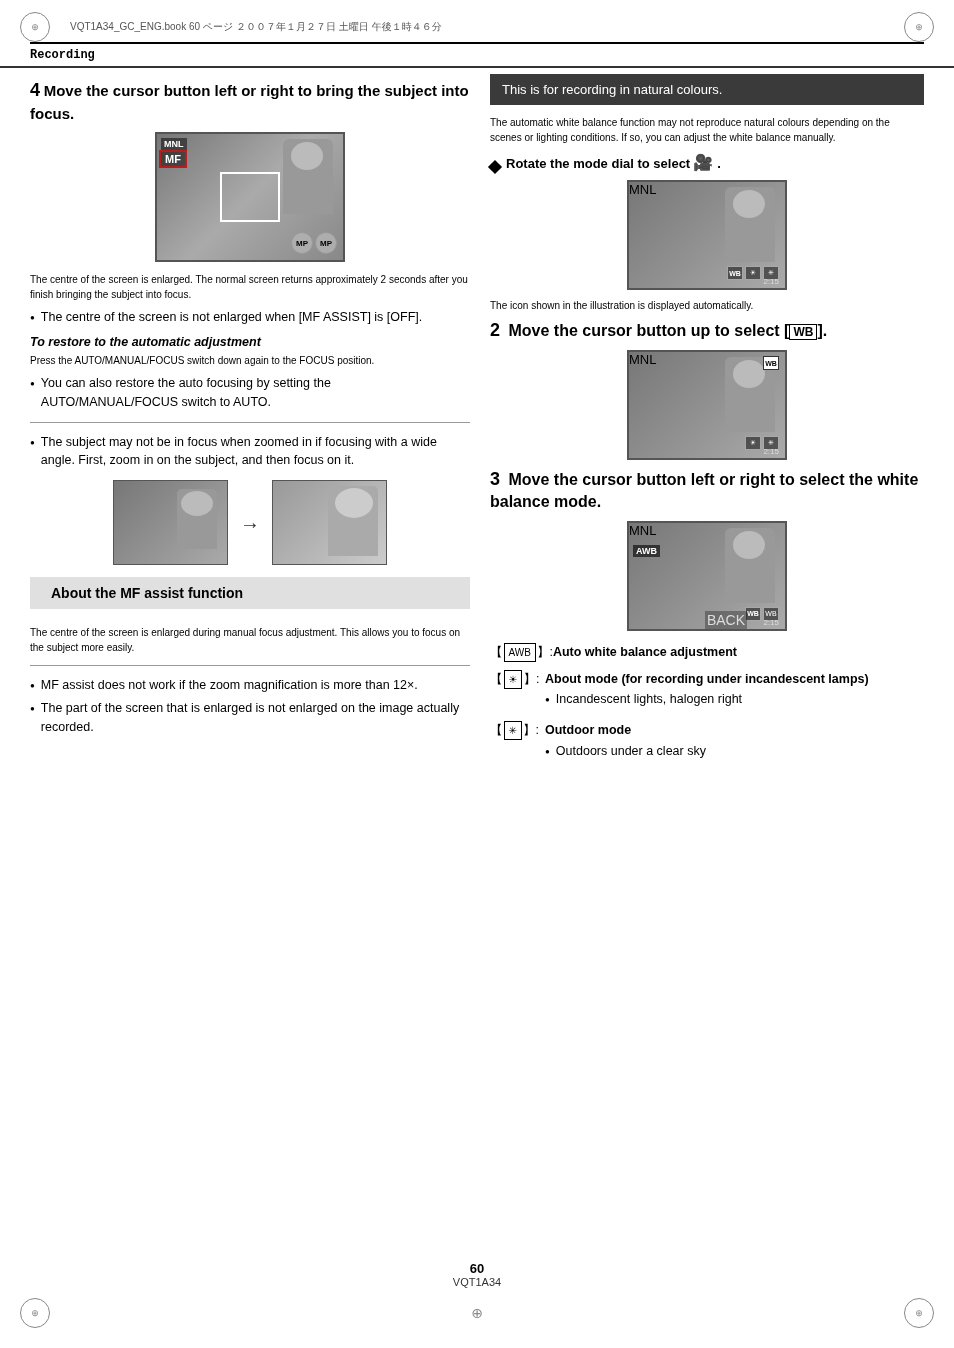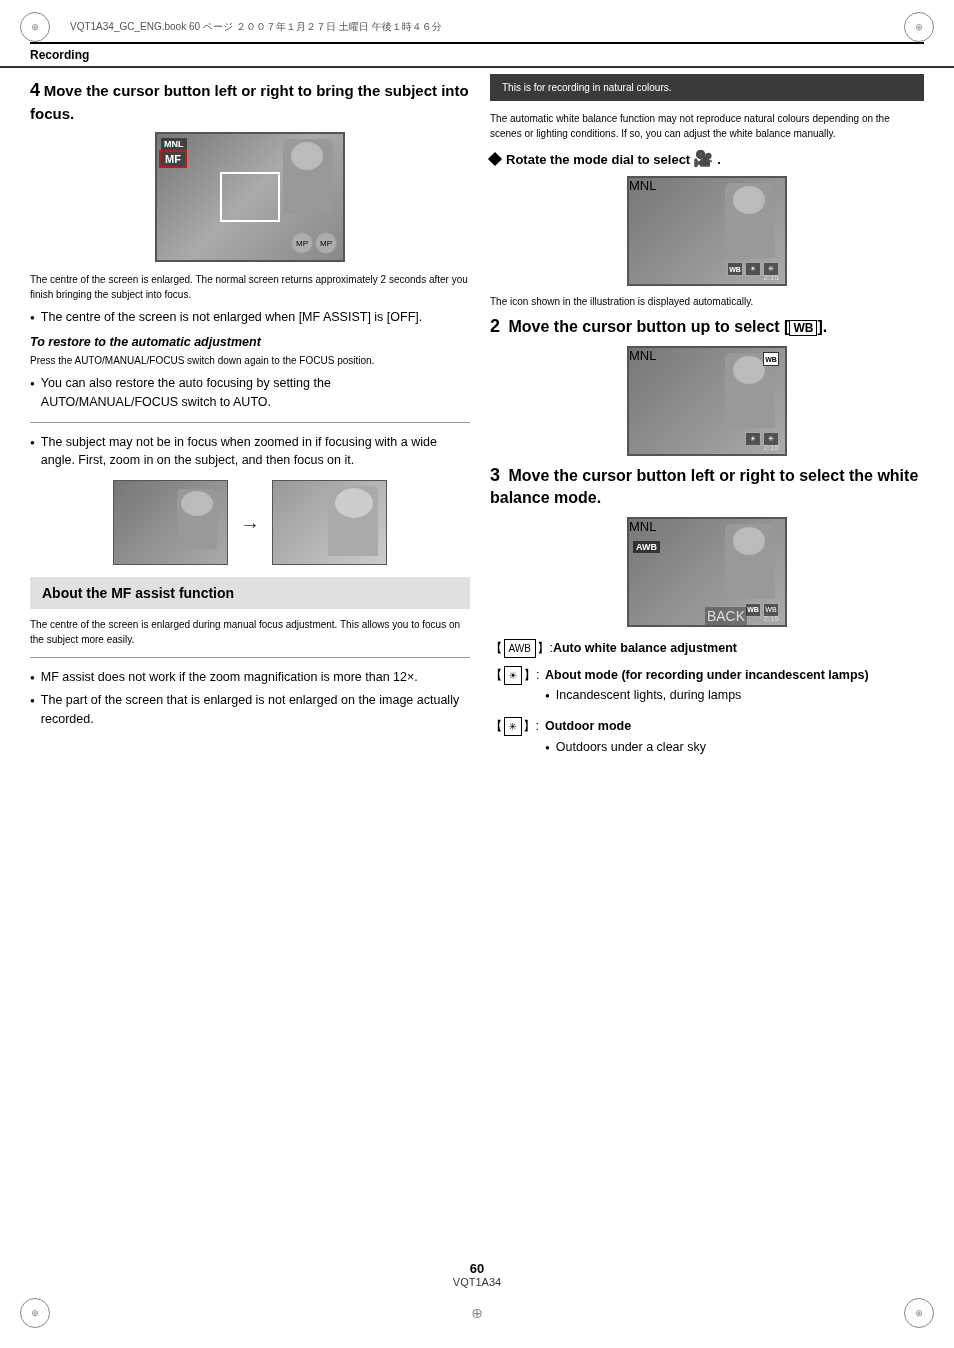--- a/index.html
+++ b/index.html
@@ -298,6 +298,7 @@
       padding: 4px 42px 4px 30px;
       border-bottom: 2px solid #333;
       margin-bottom: 6px;
+      font-family: Liberation Mono, monospace;
     }
 
     .top-header-line {

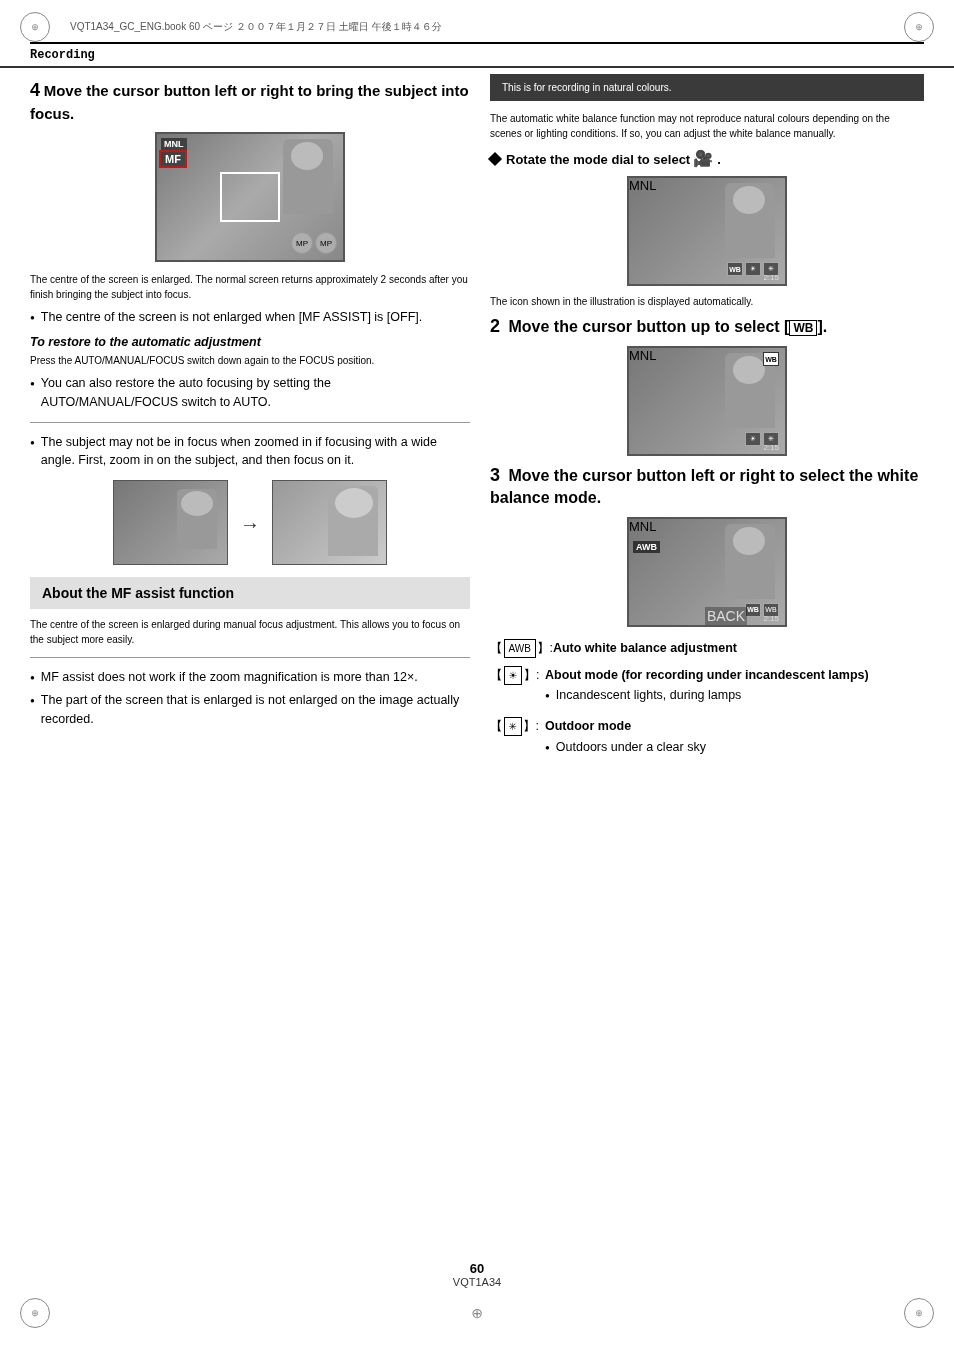--- a/index.html
+++ b/index.html
@@ -197,7 +197,7 @@
     }
 
     .info-box .subtitle {
-      font-size: 10px;
+      font-size: 13px;
       font-weight: normal;
     }
 

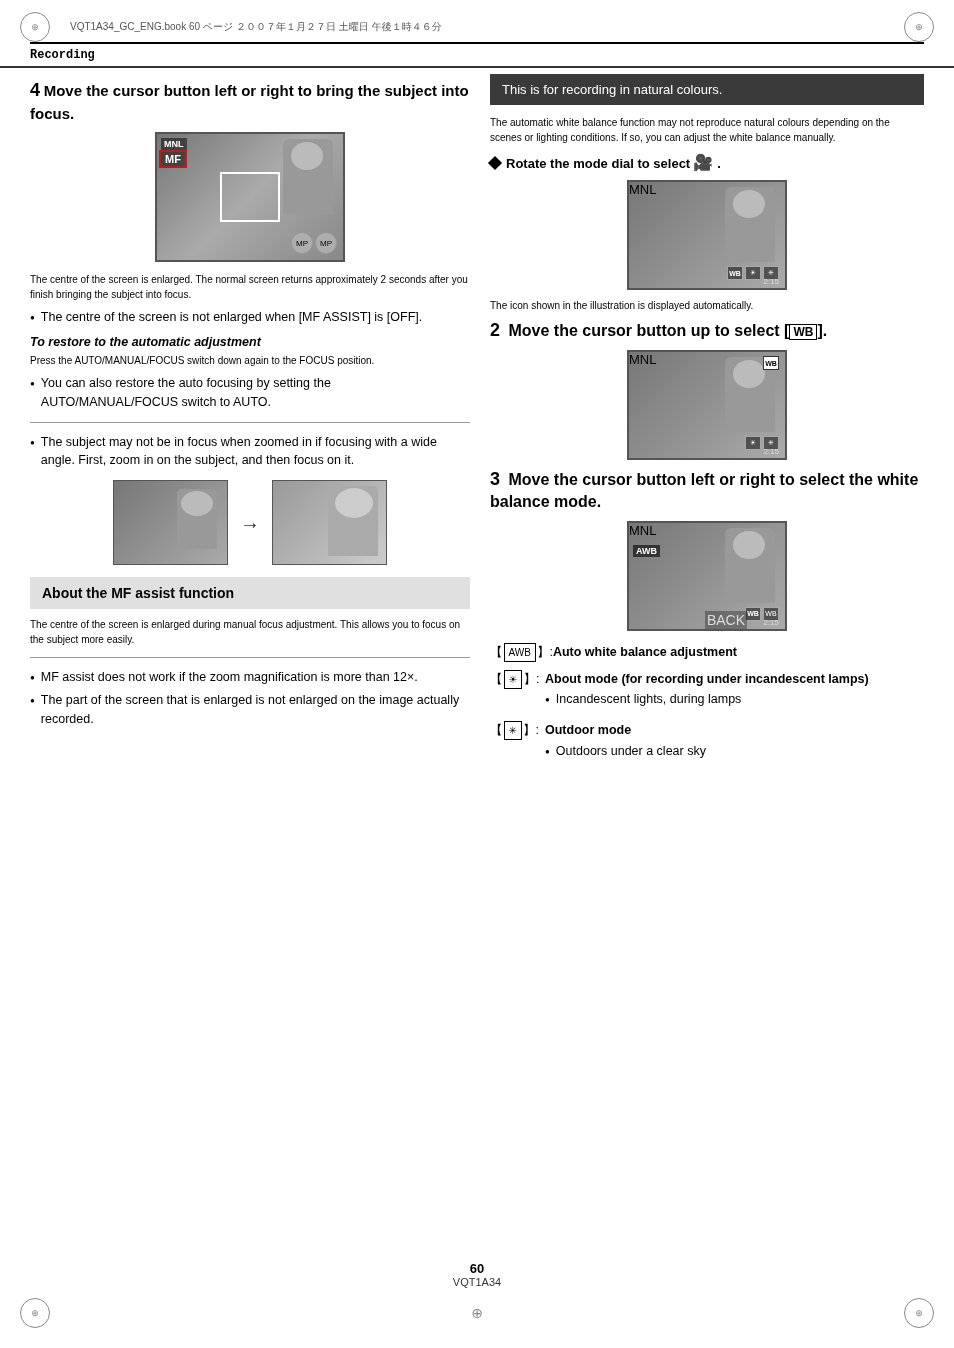--- a/index.html
+++ b/index.html
@@ -216,7 +216,7 @@
     
     .rotate-inst {
       display: flex;
-      align-items: center;
+      align-items: flex-end;
       margin: 8px 0;
       font-size: 13px;
     }

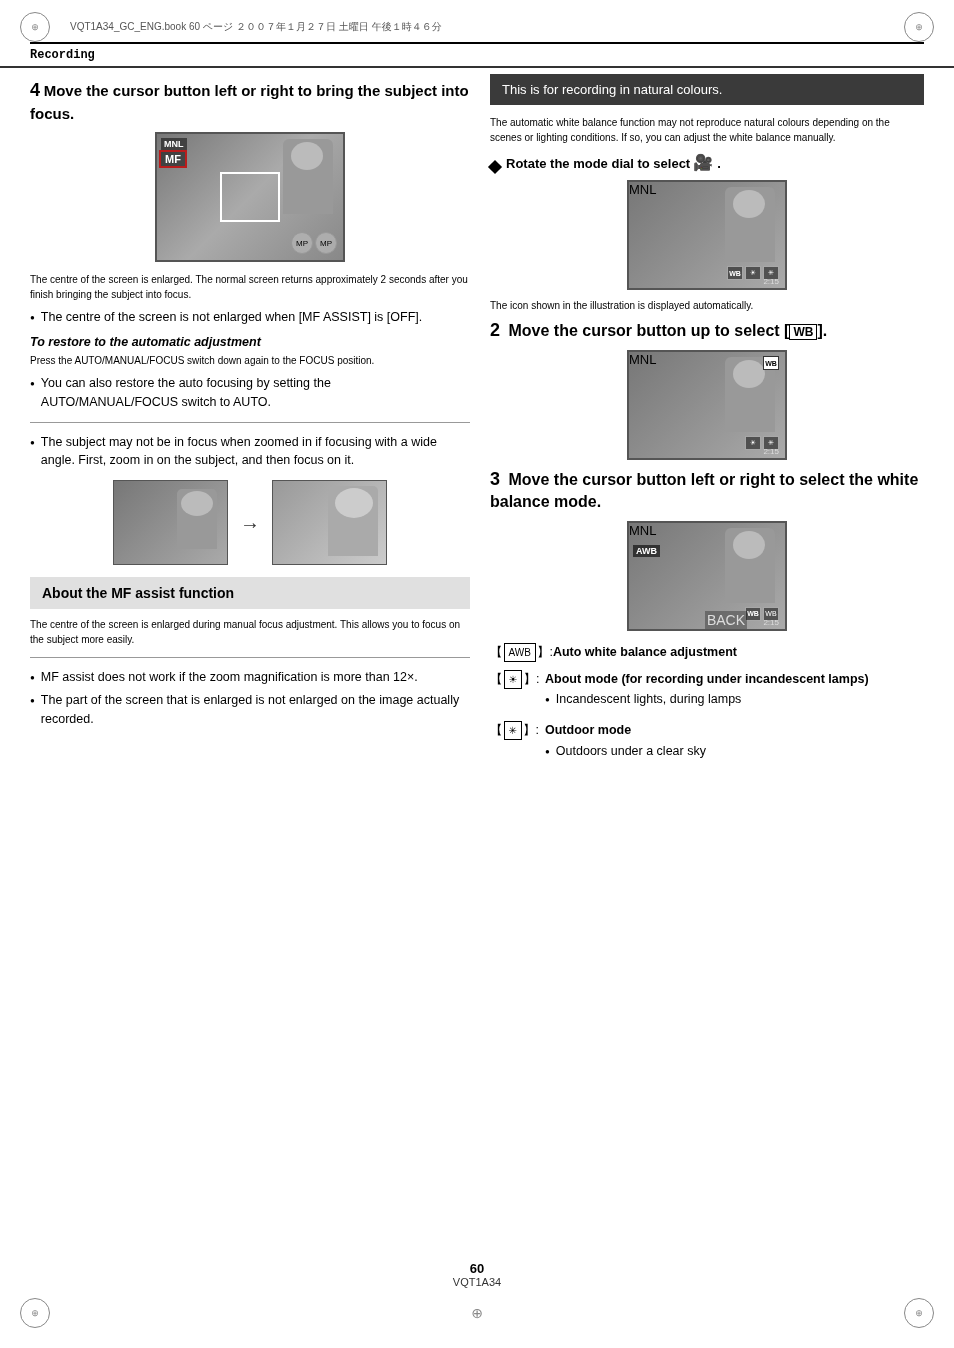--- a/index.html
+++ b/index.html
@@ -137,7 +137,7 @@
       align-items: center;
       justify-content: center;
       font-size: 8px;
-      font-weight: normal;
+      font-weight: bold;
     }
 
     

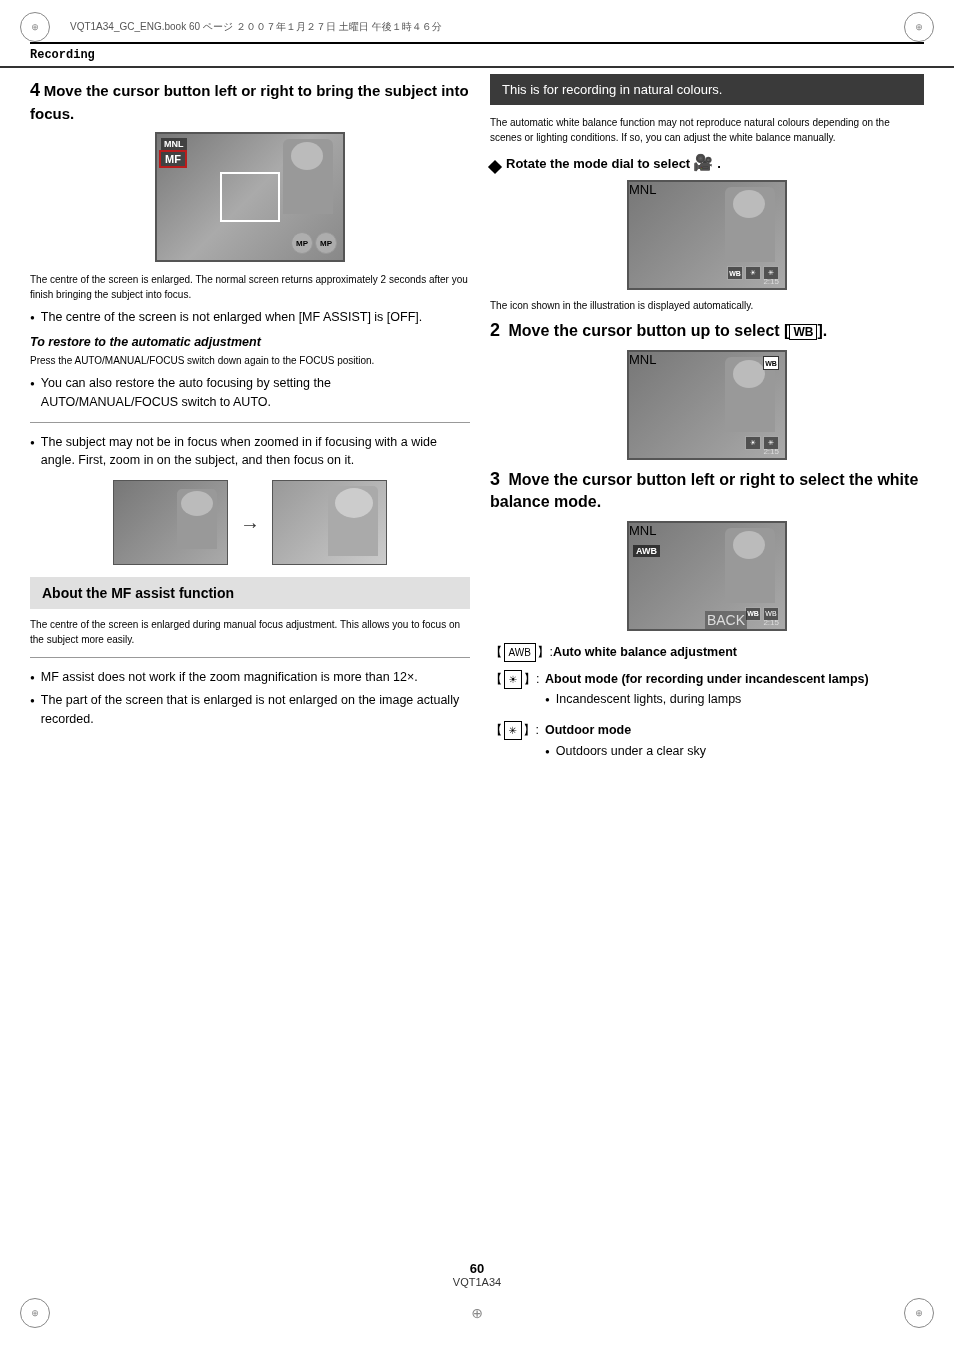--- a/index.html
+++ b/index.html
@@ -204,8 +204,8 @@
     
     .about-box {
       background: #e0e0e0;
-      padding: 8px 12px;
-      margin: 12px 0 8px 0;
+      padding: 8px 21px;
+      margin: 12px 0 16px 0;
     }
 
     .about-box .title {

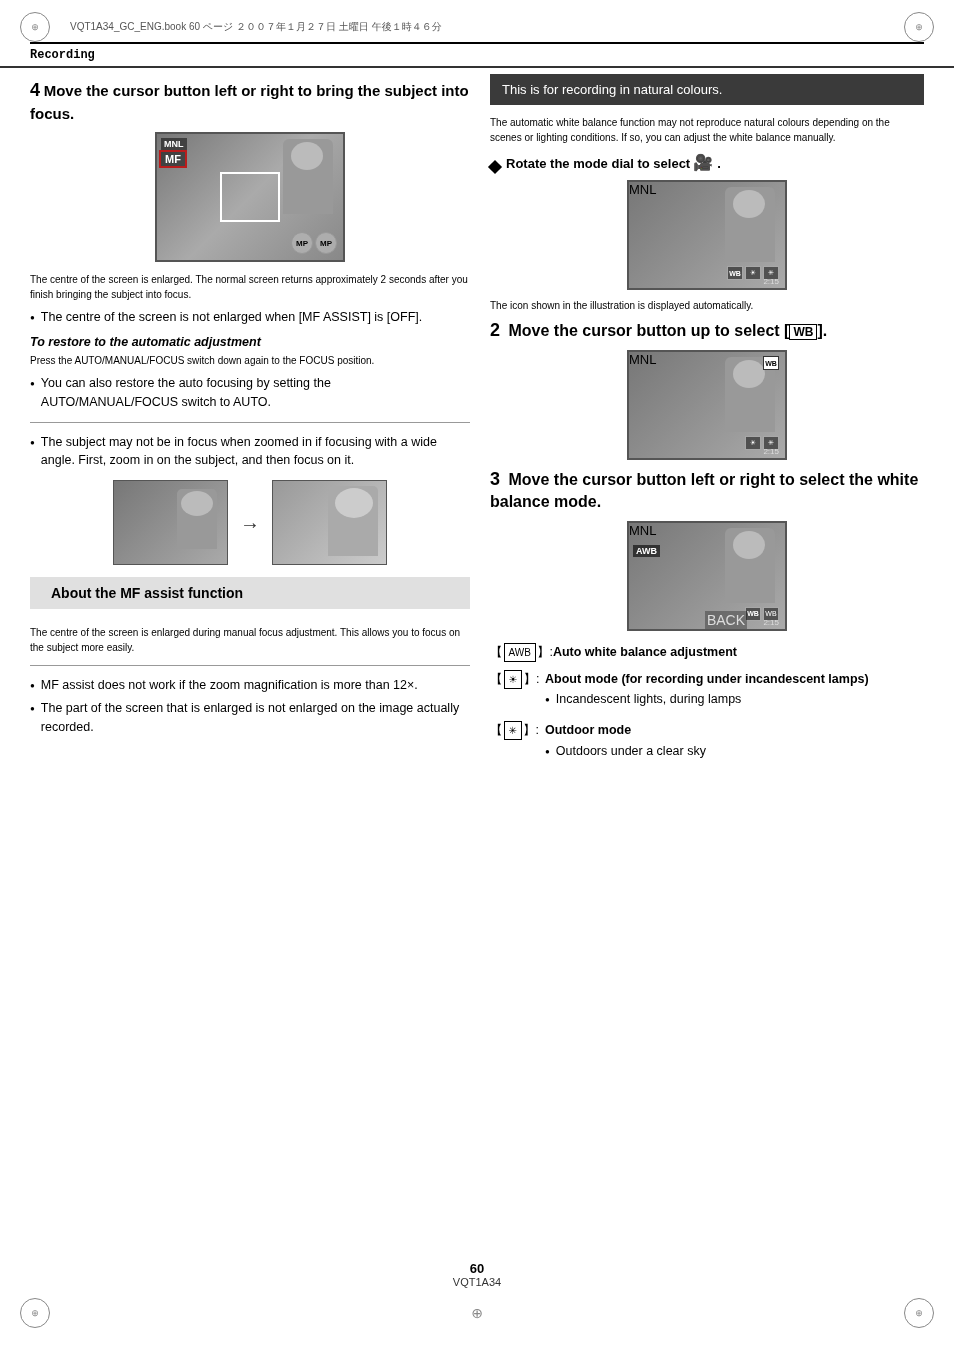--- a/index.html
+++ b/index.html
@@ -551,7 +551,7 @@
         <div>
           <b>About mode (for recording under incandescent lamps)</b>
           <div class="bullet-item" style="margin-top:2px;">
-            <span>Incandescent lights, during lamps</span>
+            <span>Incandescent lights, halogen right</span>
           </div>
         </div>
       </div>

